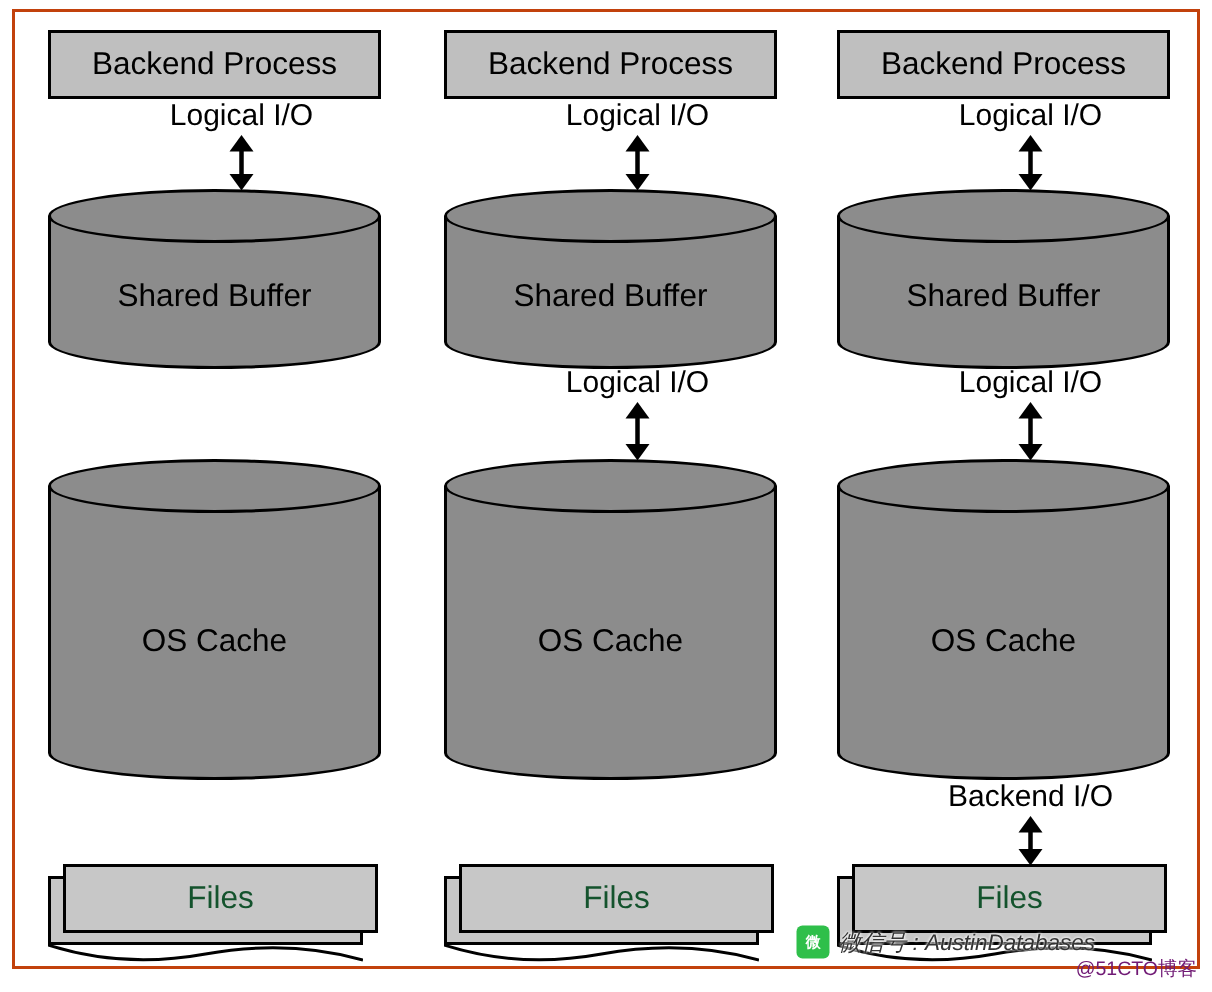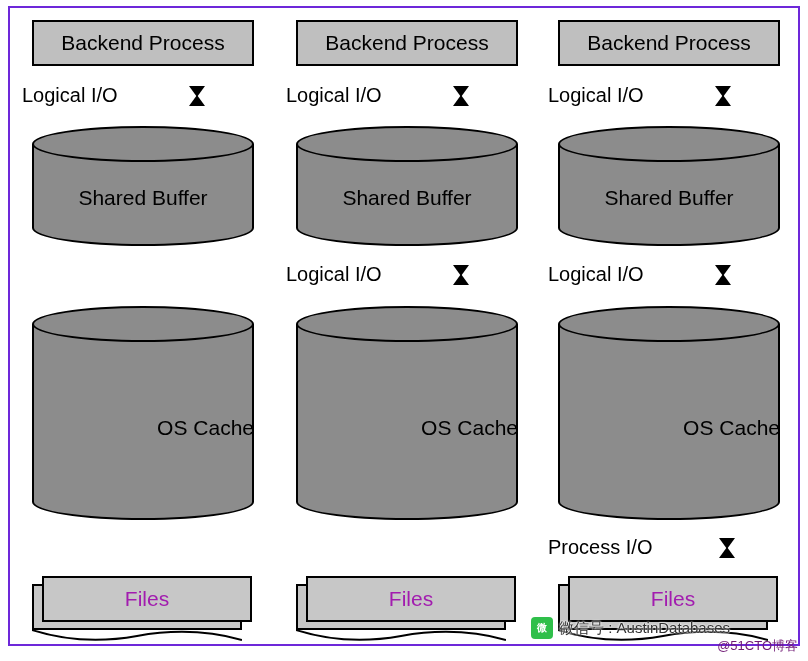--- a/index.html
+++ b/index.html
@@ -16,7 +16,7 @@
     position: absolute;
     left: 8px; top: 6px;
     width: 792px; height: 640px;
-    border: 2px solid #6d28d9;
+    border: 2px solid #c2410c;
     background: #fff;
   }
   .col {

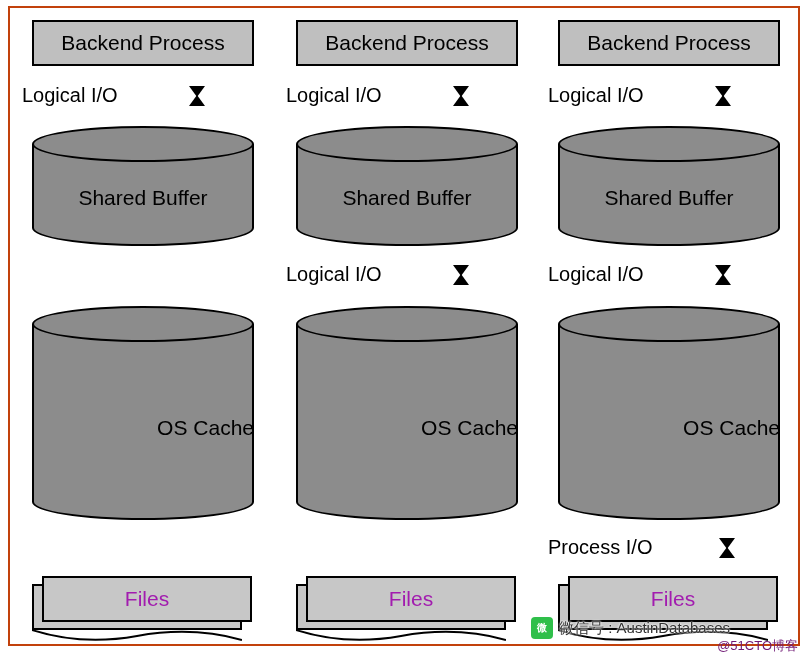--- a/index.html
+++ b/index.html
@@ -44,9 +44,9 @@
 
   .arrow-gap {
     position: absolute;
-    left: 4px; width: 254px;
+    left: 16px; width: 254px;
     display: flex;
-    flex-direction: row;
+    flex-direction: column;
     align-items: center;
   }
   .gap-io1 { top: 58px; height: 60px; }

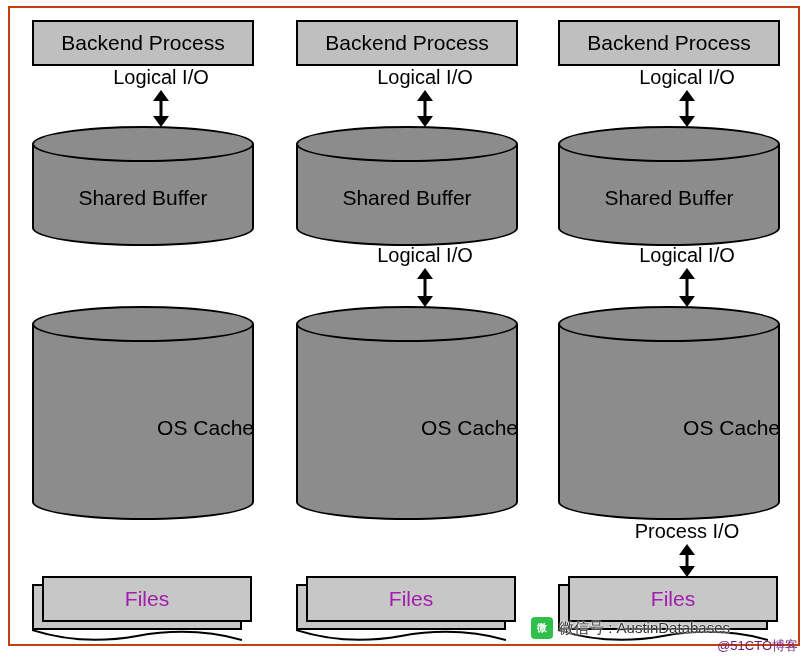--- a/index.html
+++ b/index.html
@@ -137,7 +137,7 @@
     z-index: 3;
   }
   .cyl-buffer .cyl-label { top: 60px; }
-  .cyl-os .cyl-label { top: 110px; text-align: right; }
+  .cyl-os .cyl-label { top: 110px; }
 
   .files-stack {
     position: absolute;

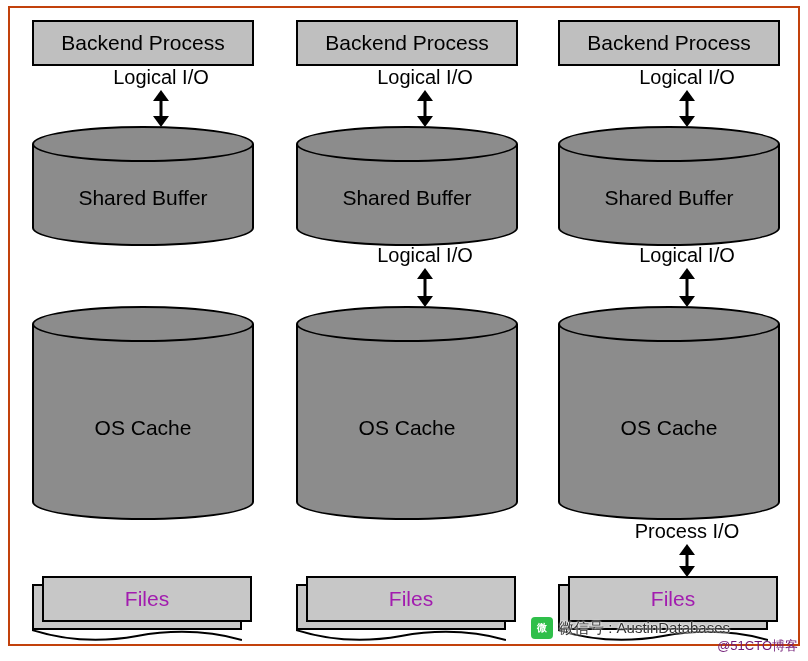--- a/index.html
+++ b/index.html
@@ -327,7 +327,7 @@
       <div class="cyl-label">OS Cache</div>
     </div>
     <div class="arrow-gap gap-io3">
-      <div class="arrow-label">Process I/O</div>
+      <div class="arrow-label">Backend I/O</div>
       <div class="dbl-arrow">
         <div class="head-up"></div>
           <div class="line"></div>

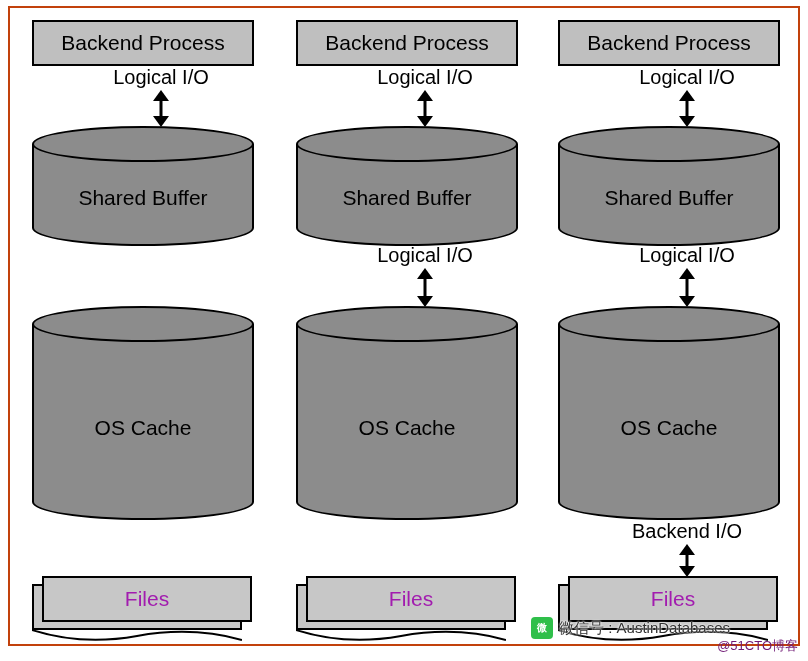--- a/index.html
+++ b/index.html
@@ -161,7 +161,7 @@
     align-items: center;
     justify-content: center;
     font-size: 21px;
-    color: #a21caf;
+    color: #14532d;
   }
   .files-curl {
     position: absolute;

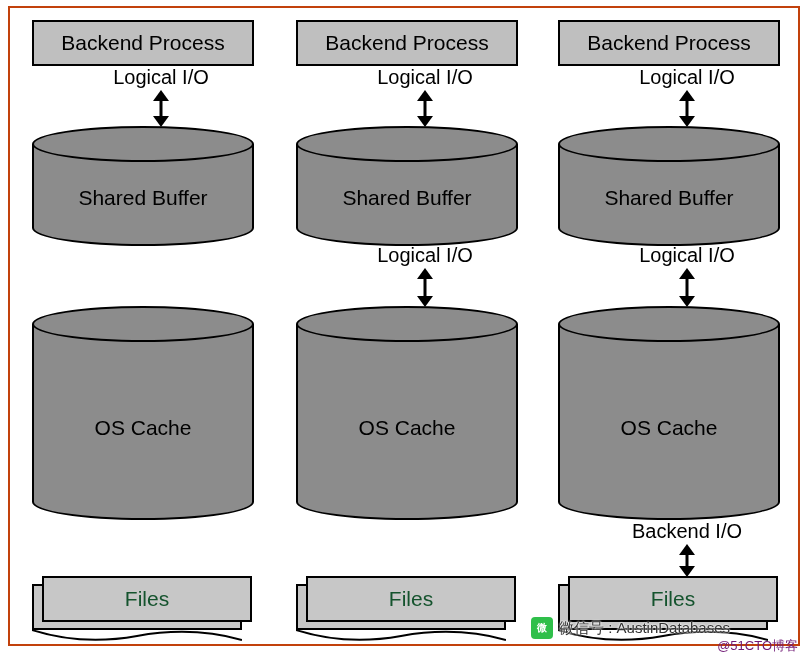--- a/index.html
+++ b/index.html
@@ -199,6 +199,7 @@
     font-size: 15px;
     color: #333;
     text-shadow: 0 0 2px #fff, 0 0 2px #fff;
+    font-style: italic;
   }
 </style>
 </head>

